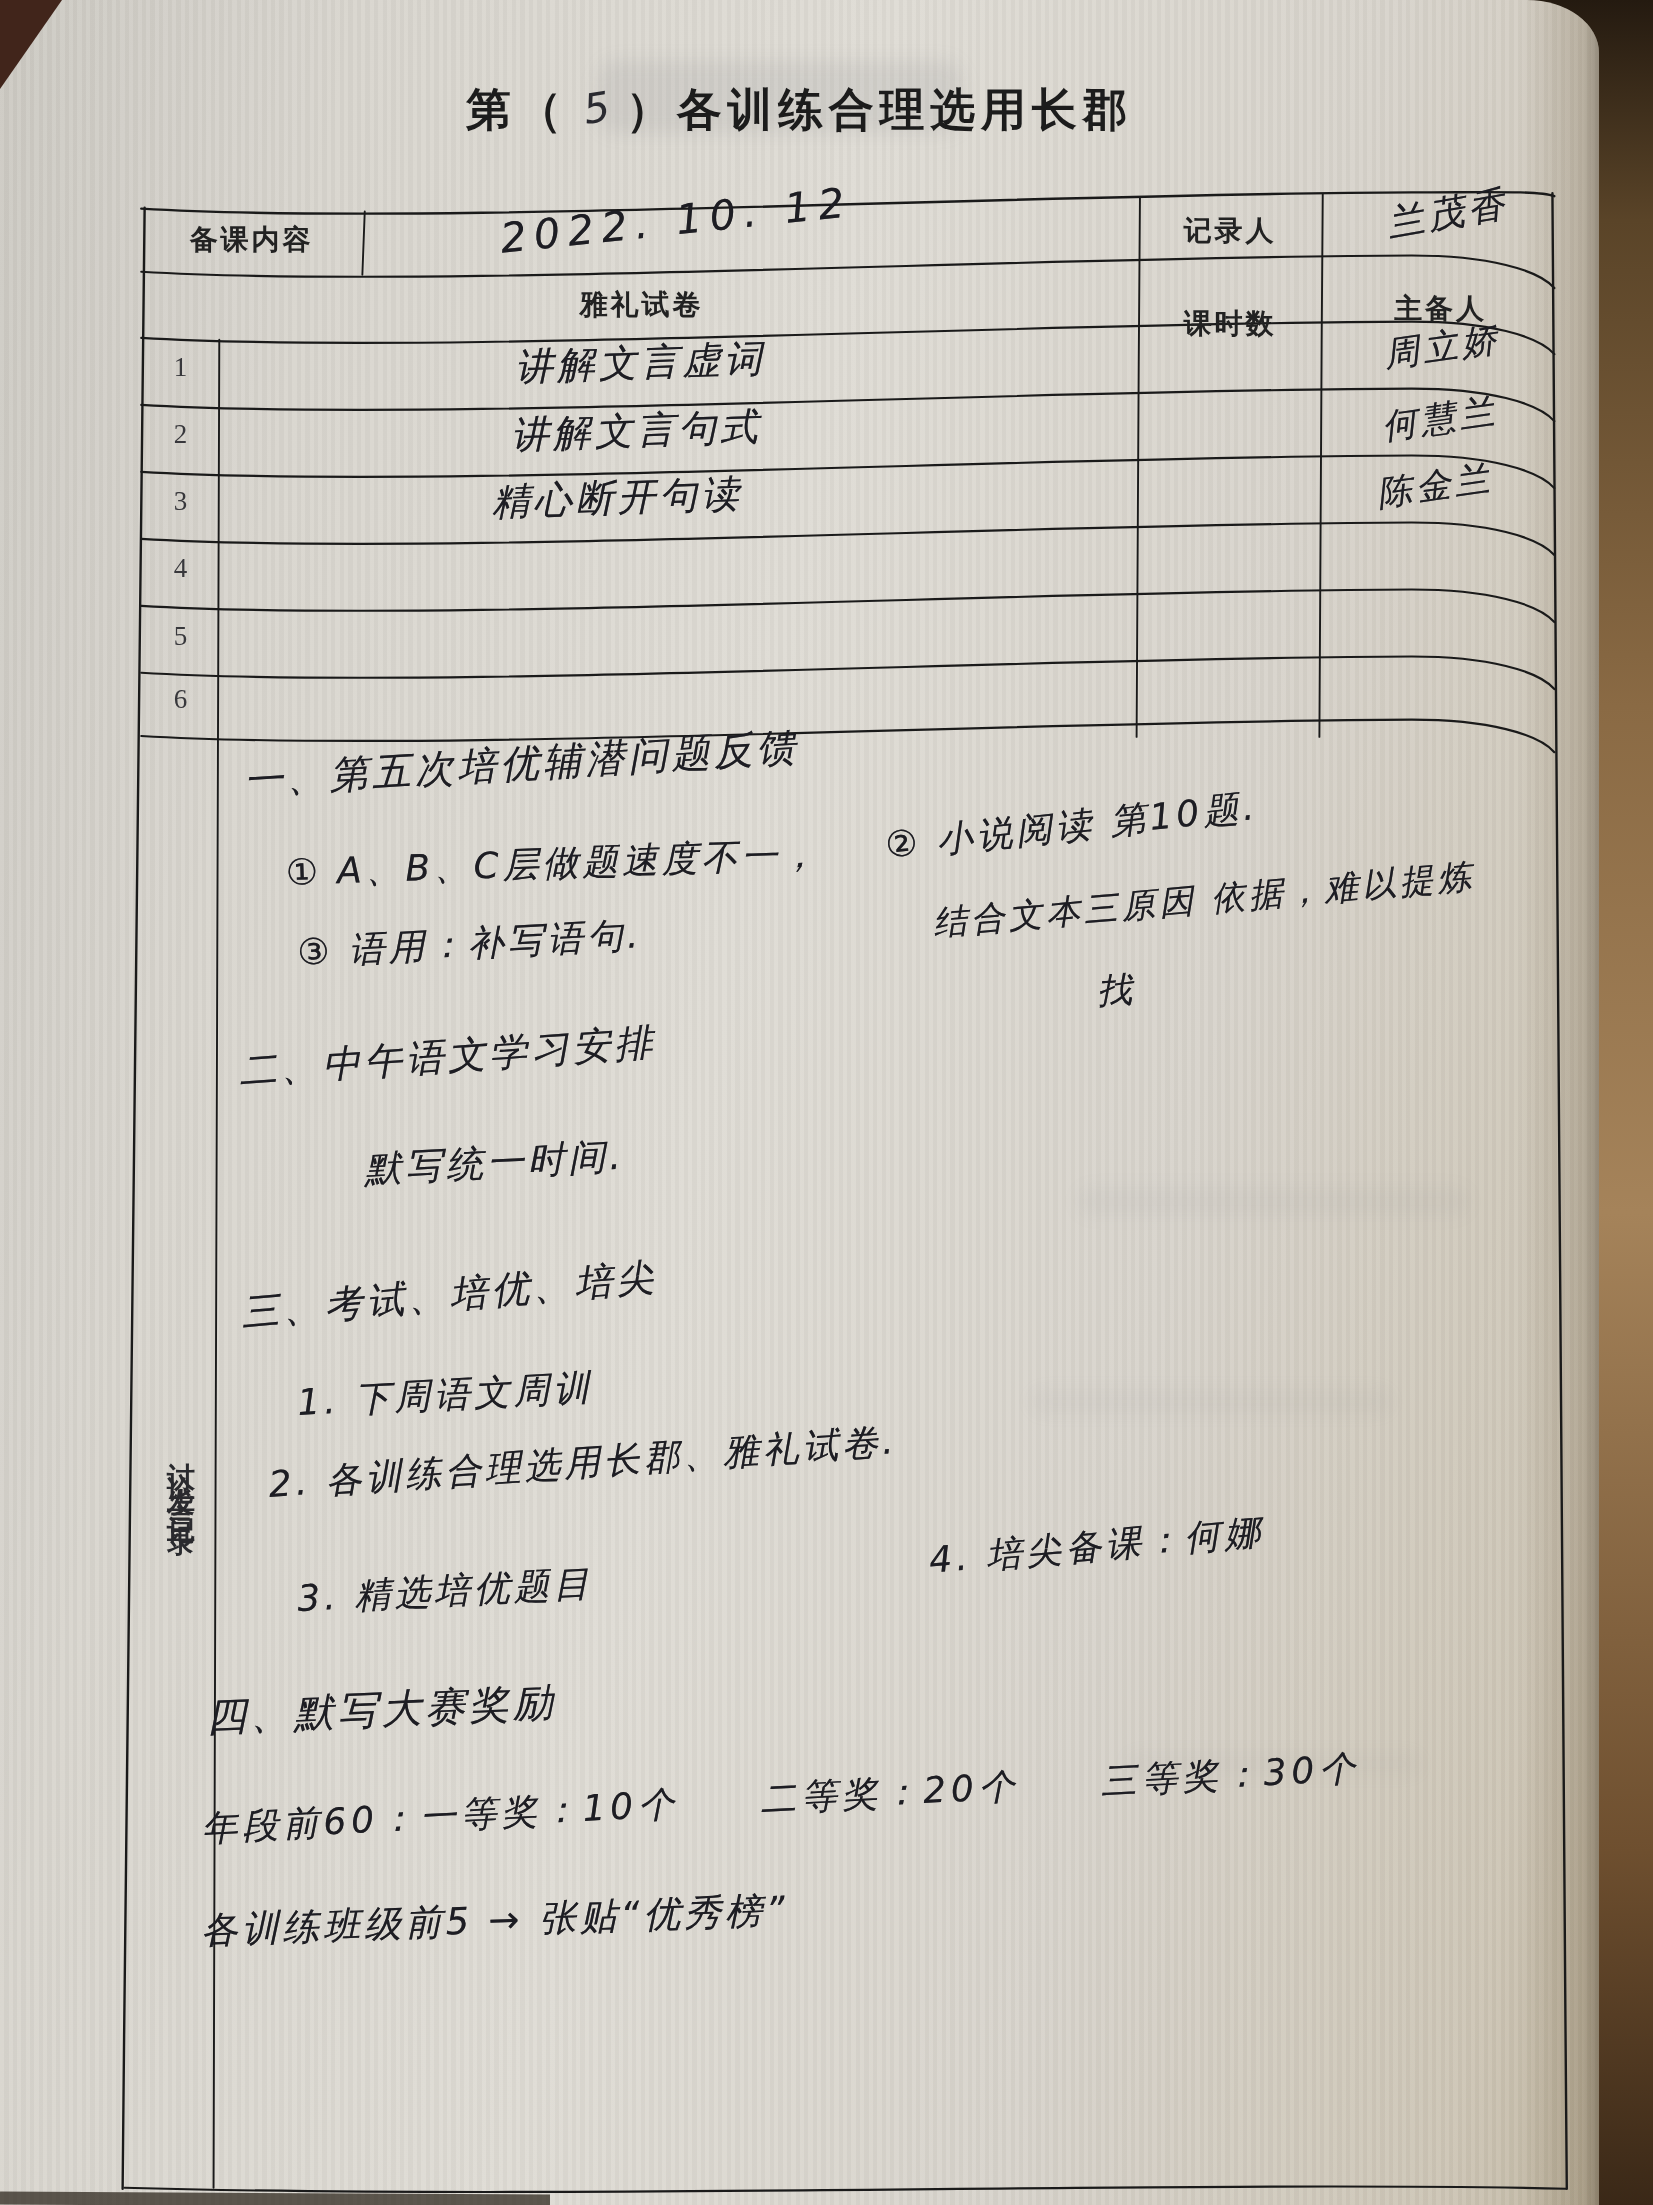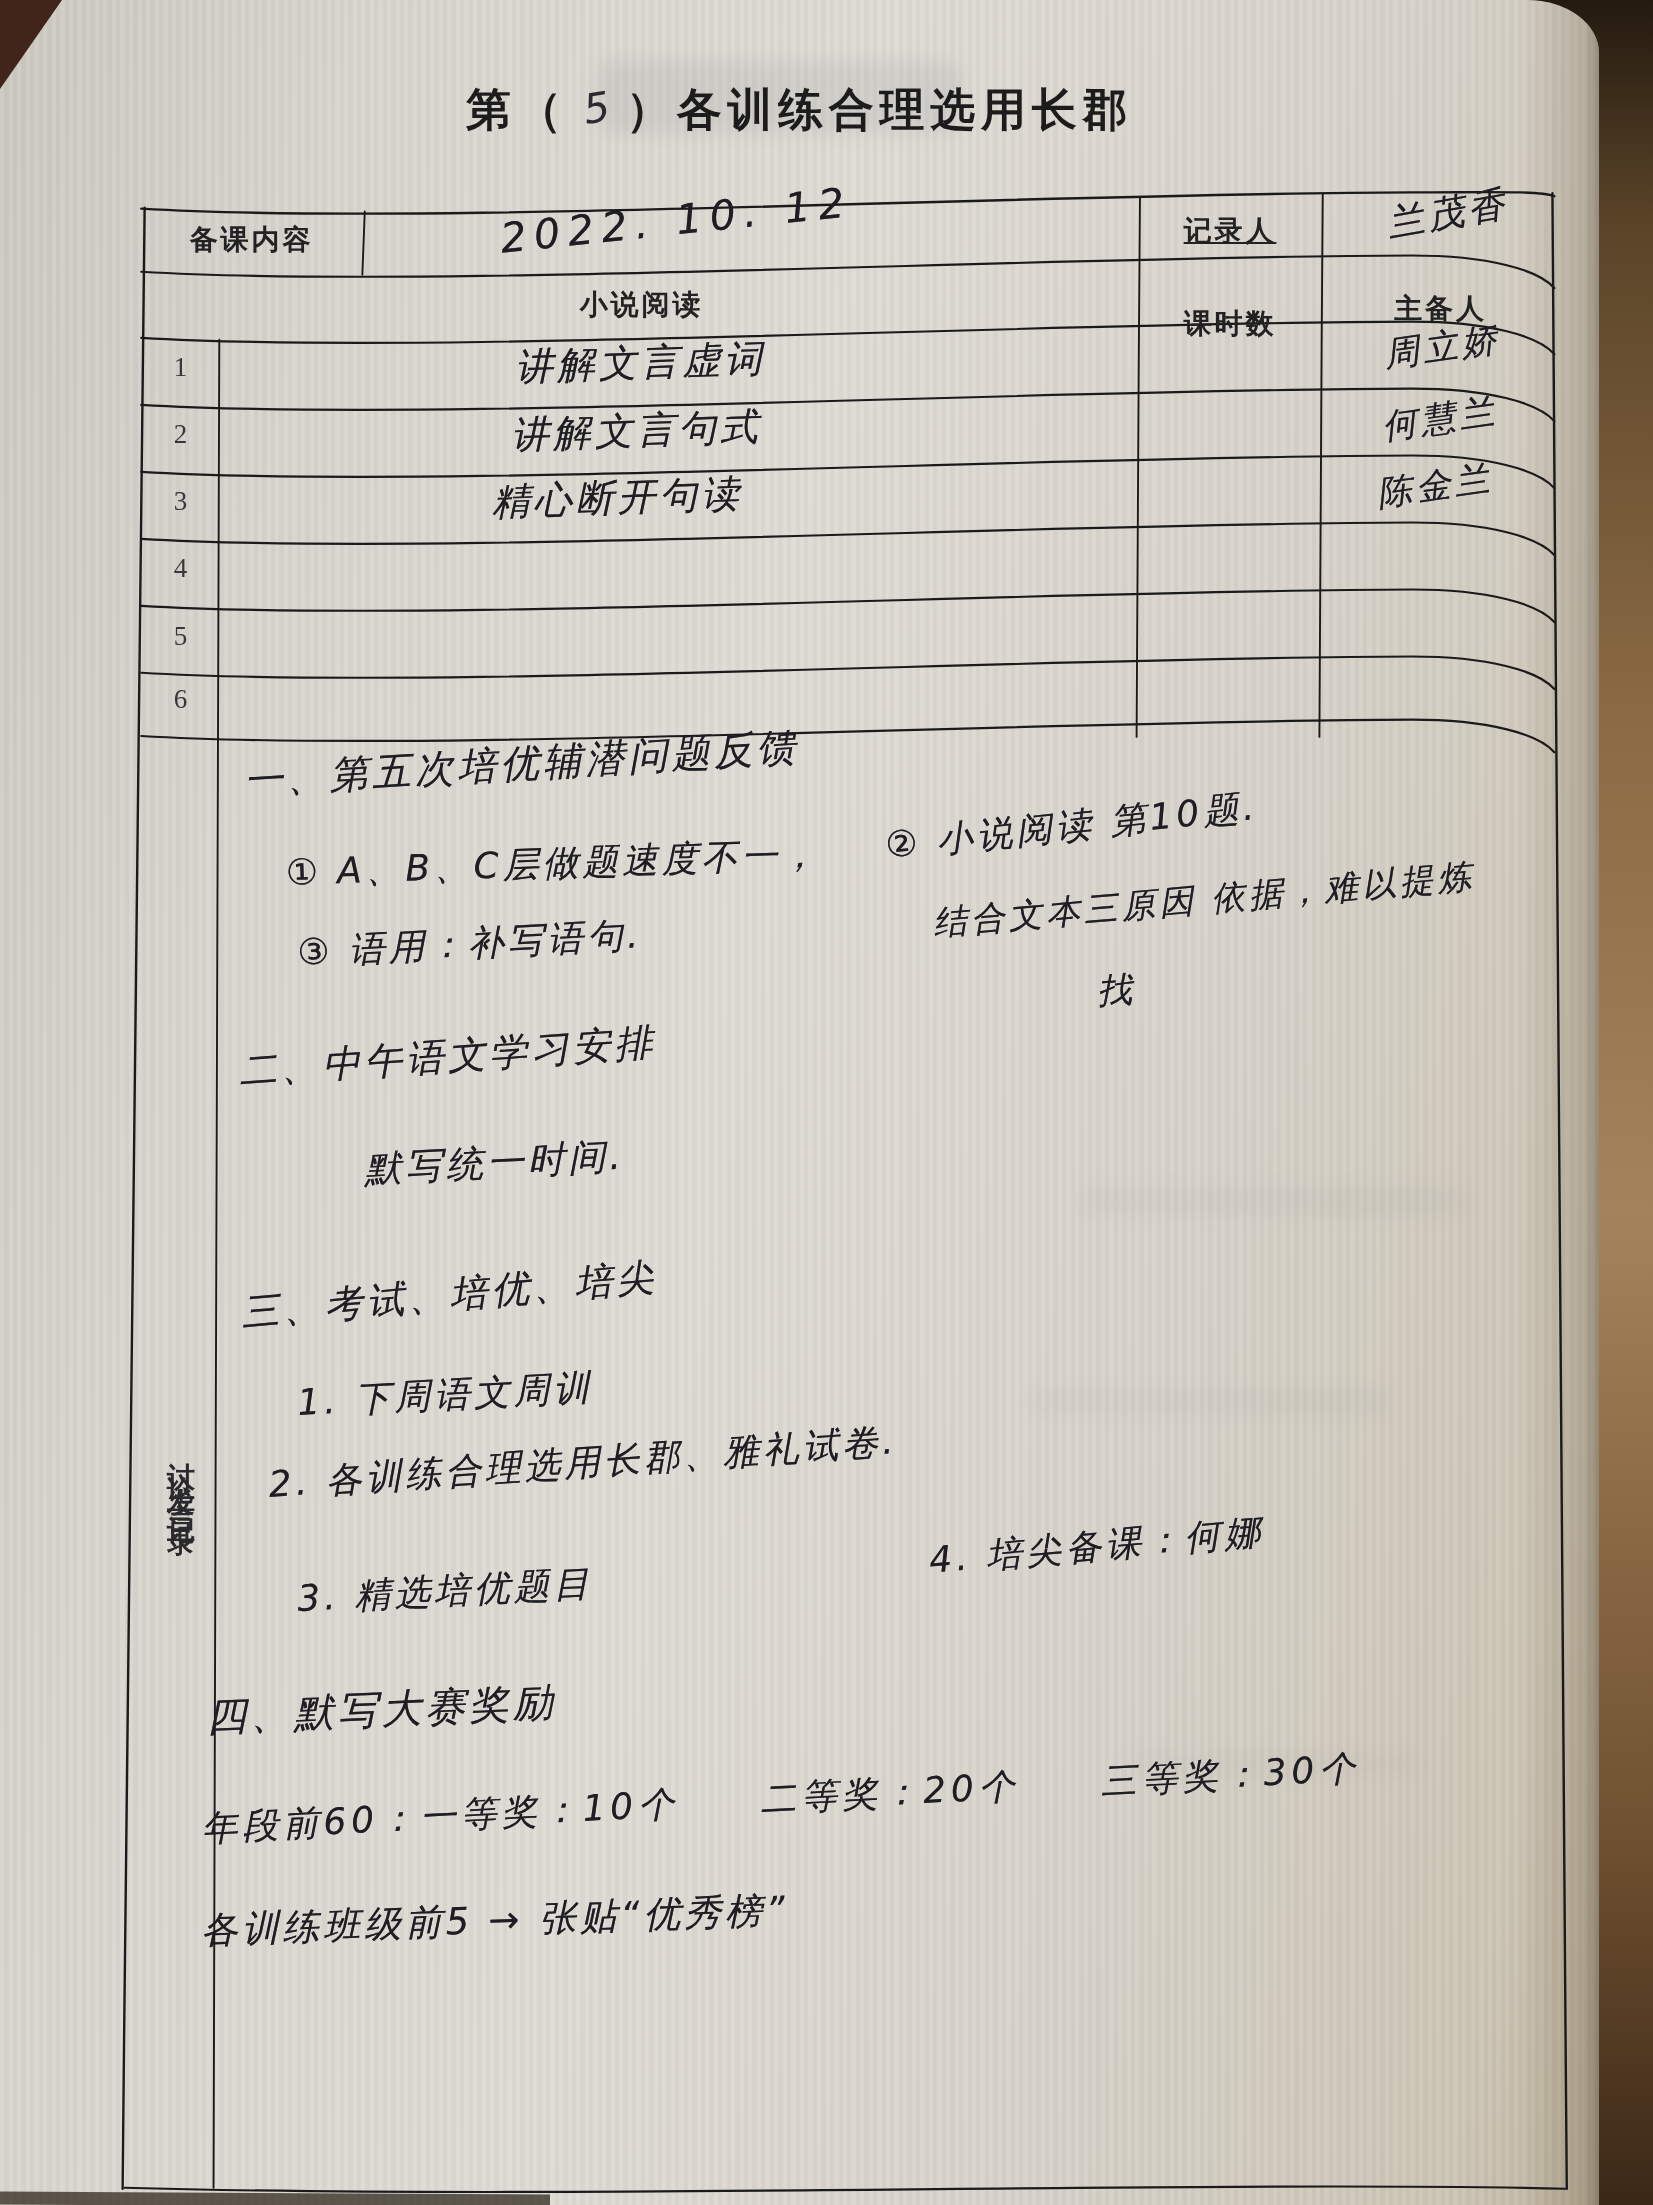--- a/index.html
+++ b/index.html
@@ -42,7 +42,7 @@
   .lab{position:absolute;color:#222;font-family:"Liberation Serif",serif;font-weight:600;font-size:28px;
     letter-spacing:2.9px;text-align:center;white-space:nowrap;}
   .lab-activity-date{left:151px;top:221px;width:201px;}
-  .lab-recorder{left:1146px;top:212px;width:168px;text-decoration:underline;}
+  .lab-recorder{left:1146px;top:212px;width:168px;}
   .lab-content{left:402px;top:286px;width:479px;}
   .lab-hours{left:1146px;top:285px;width:168px;margin-top:20px;}
   .lab-preparer{left:1340px;top:290px;width:201px;}

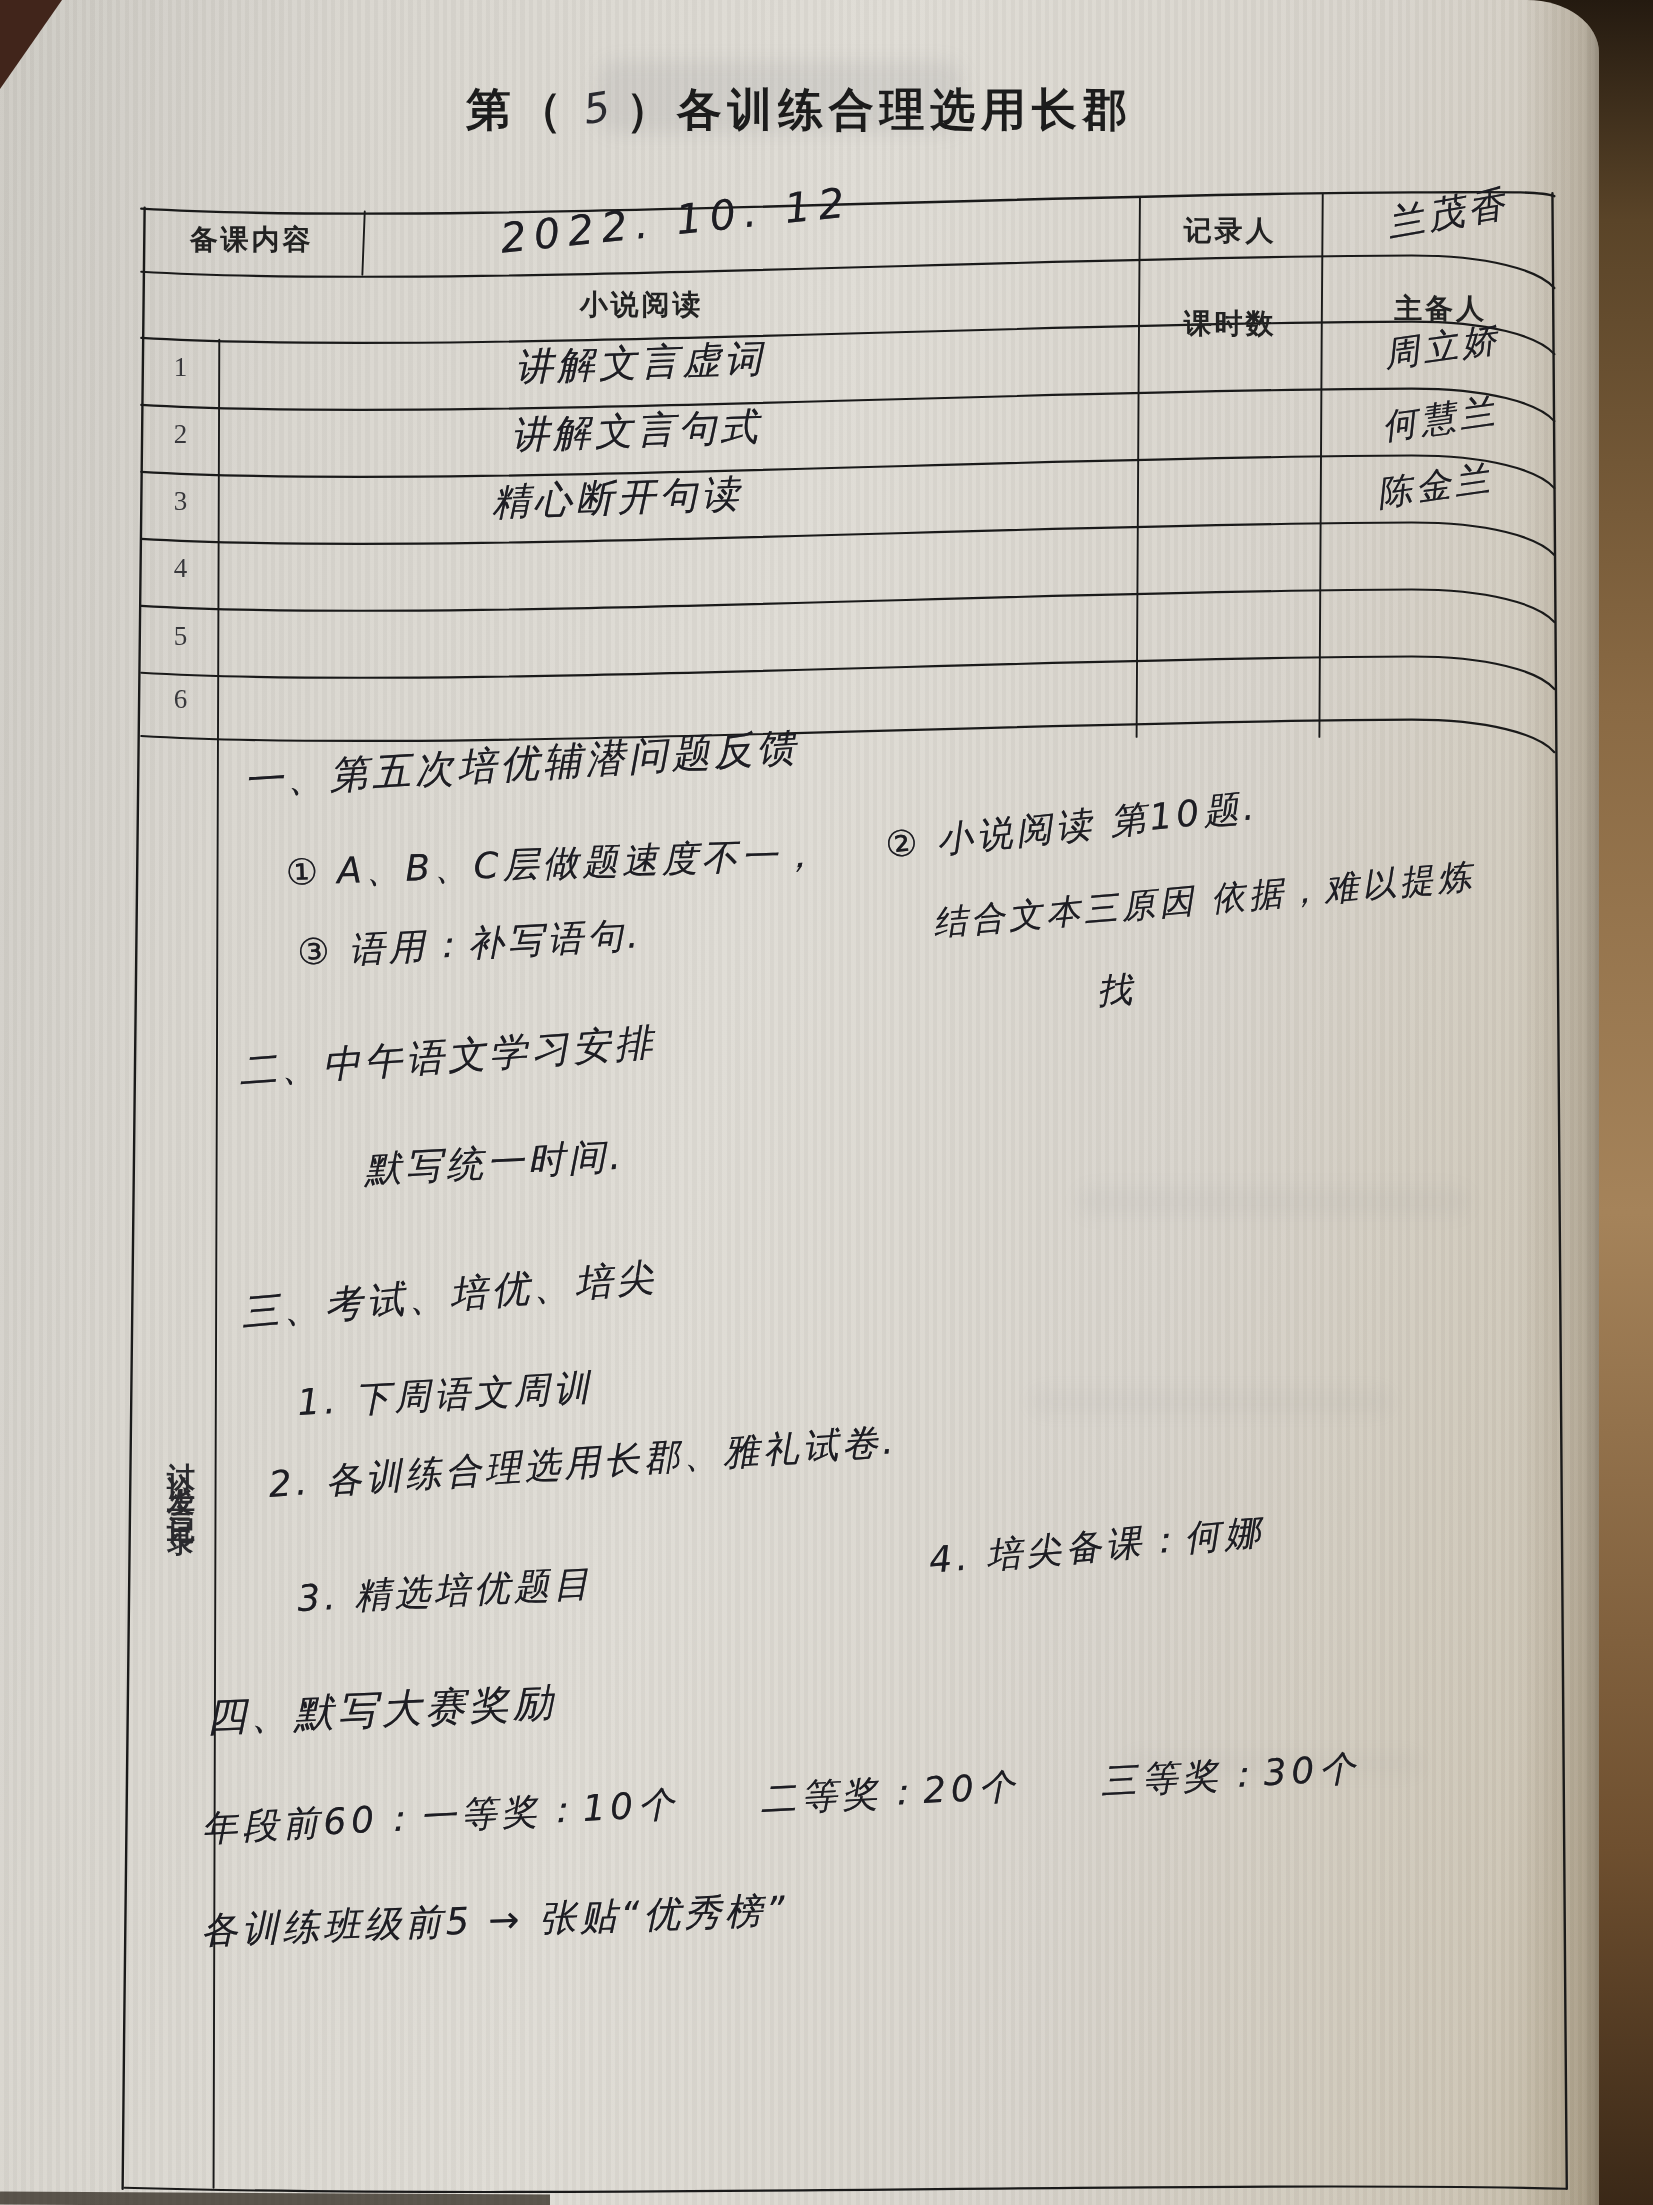--- a/index.html
+++ b/index.html
@@ -122,7 +122,7 @@
 
   <div class="lab lab-activity-date">备课内容</div>
   <div class="lab lab-recorder">记录人</div>
-  <div class="lab lab-content">小说阅读</div>
+  <div class="lab lab-content">雅礼试卷</div>
   <div class="lab lab-hours">课时数</div>
   <div class="lab lab-preparer">主备人</div>
 

